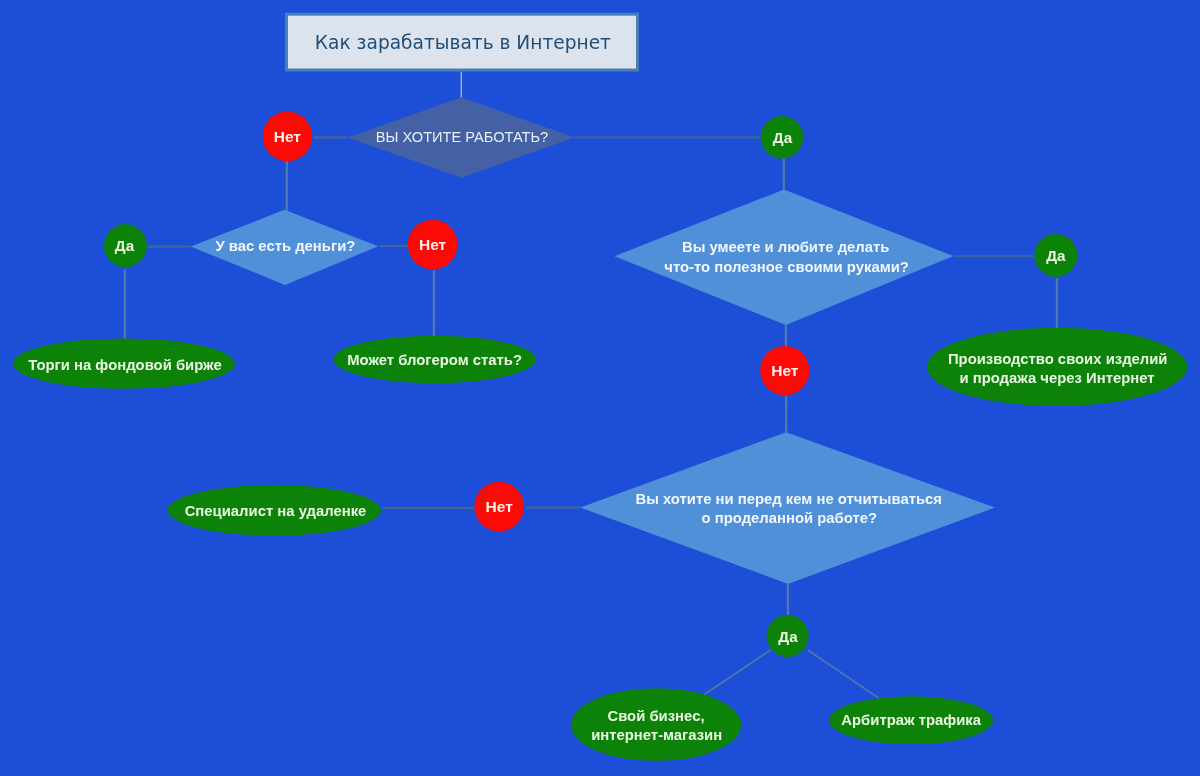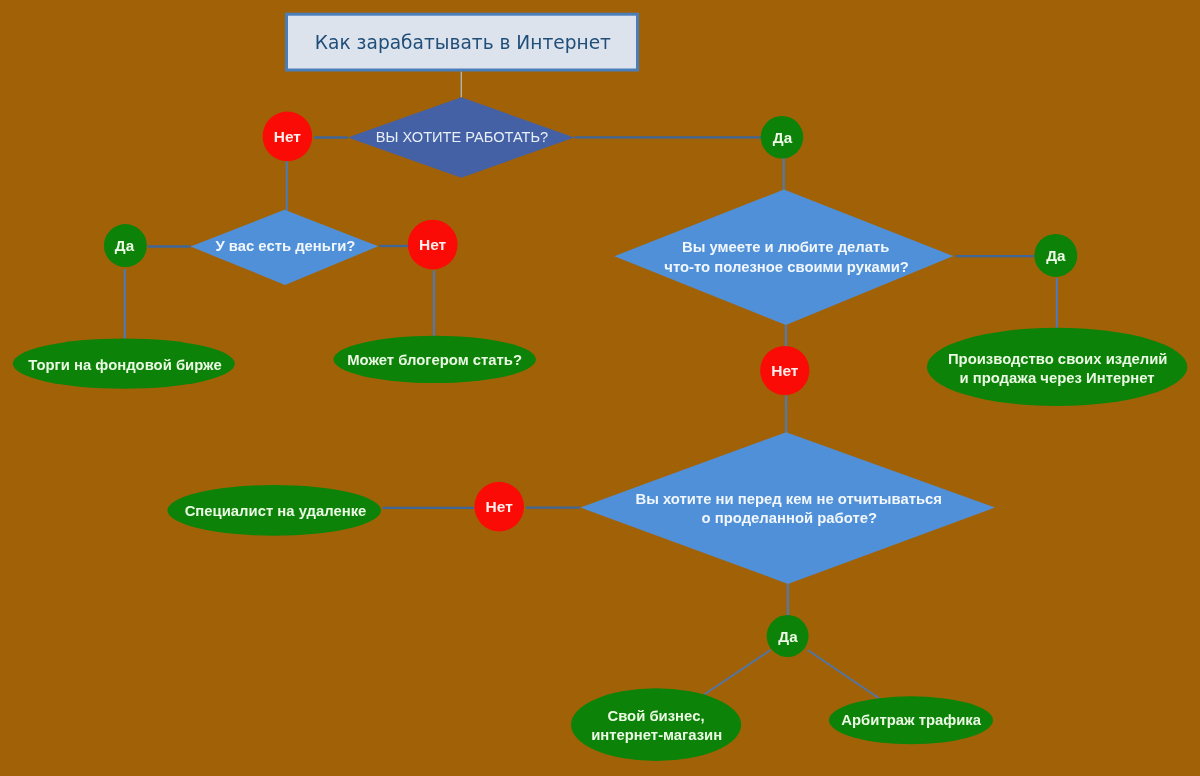--- a/index.html
+++ b/index.html
@@ -6,7 +6,7 @@
   html,body{margin:0;padding:0;background:#ffffff;}
   svg#chart{will-change:transform;}
   body{width:1200px;height:776px;overflow:hidden;font-family:"Liberation Sans",sans-serif;}
-  #stage{position:relative;width:1200px;height:776px;background:#a16207;}
+  #stage{position:relative;width:1200px;height:776px;background:#1d4ed8;}
   svg#chart{display:block;position:absolute;left:0;top:0;}
   .conn{stroke:#5179ad;stroke-width:2.2;fill:none;}
   .conn-gray{stroke:#b0b8bc;stroke-width:1.3;fill:none;}

